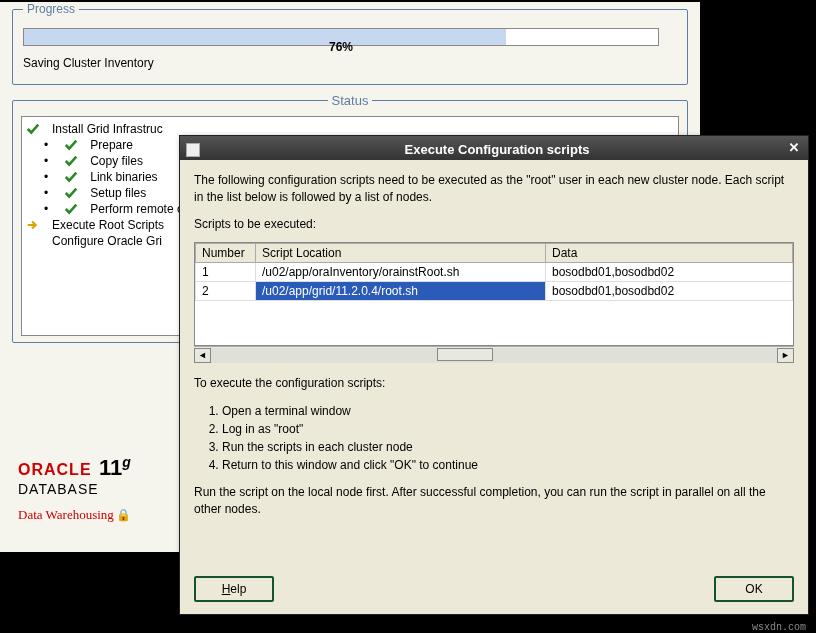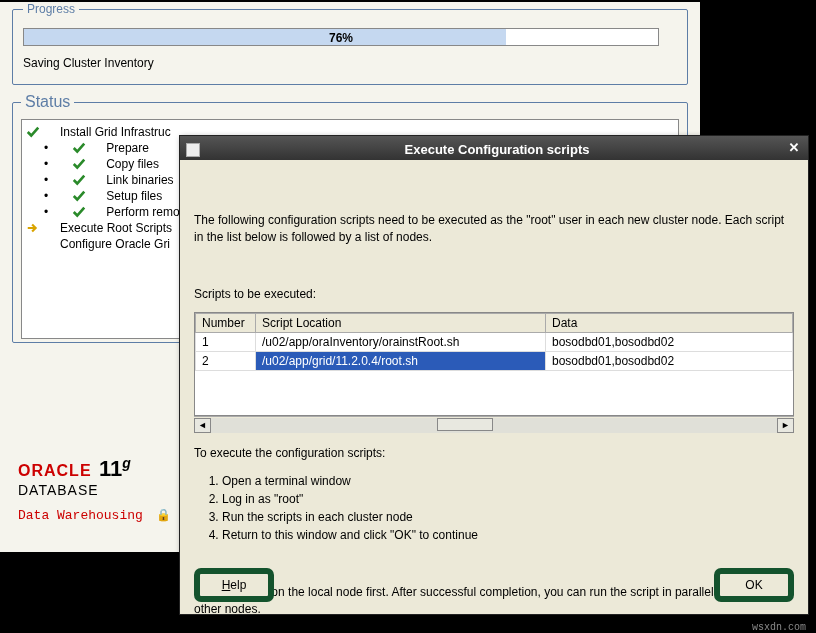--- a/index.html
+++ b/index.html
@@ -42,7 +42,7 @@
     }
     .progressbar-label {
       position: absolute;
-      top: 2px; left: 0; right: 0;
+      top: 11px; left: 0; right: 0;
       text-align: center;
       font-weight: bold;
       font-size: 12px;

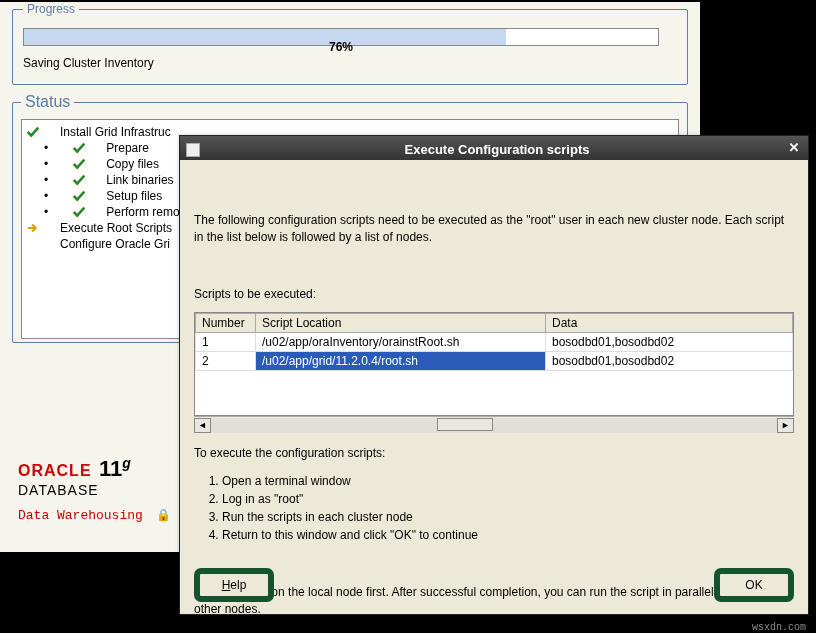--- a/index.html
+++ b/index.html
@@ -61,7 +61,8 @@
     fieldset.status legend {
       color: #5d7da6;
       padding: 0 4px;
-      font-size: 16px;
+      font-size: 13px;
+      text-align: center;
     }
     .tree-box {
       border: 1px solid #888;

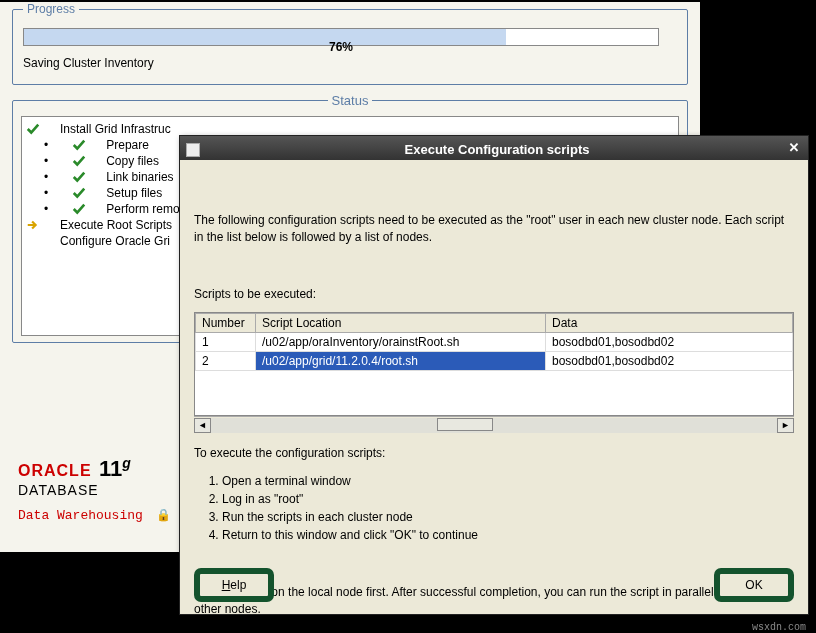--- a/index.html
+++ b/index.html
@@ -74,7 +74,7 @@
     .tree-item {
       display: flex;
       align-items: center;
-      gap: 20px;
+      gap: 12px;
       padding: 1px 0;
       font-size: 12px;
       white-space: nowrap;

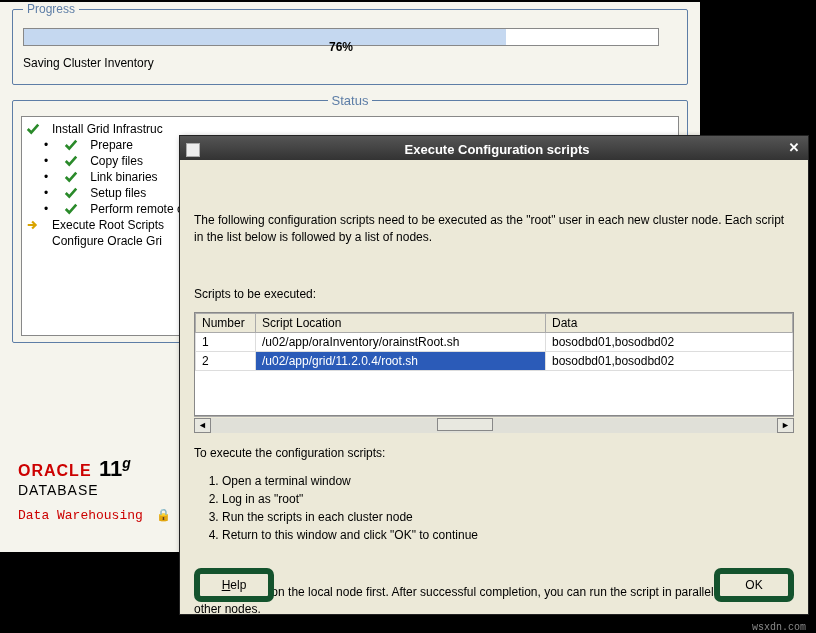--- a/index.html
+++ b/index.html
@@ -164,7 +164,7 @@
       padding: 12px 14px;
       font-size: 12px;
     }
-    .dialog-body p { margin-bottom: 10px; line-height: 1.4; margin-top: 40px; }
+    .dialog-body p { margin-bottom: 10px; line-height: 1.4; }
     .scripts-label { margin-top: 4px; margin-bottom: 4px; }
     .scripts-table-wrap {
       border: 1px solid #888;

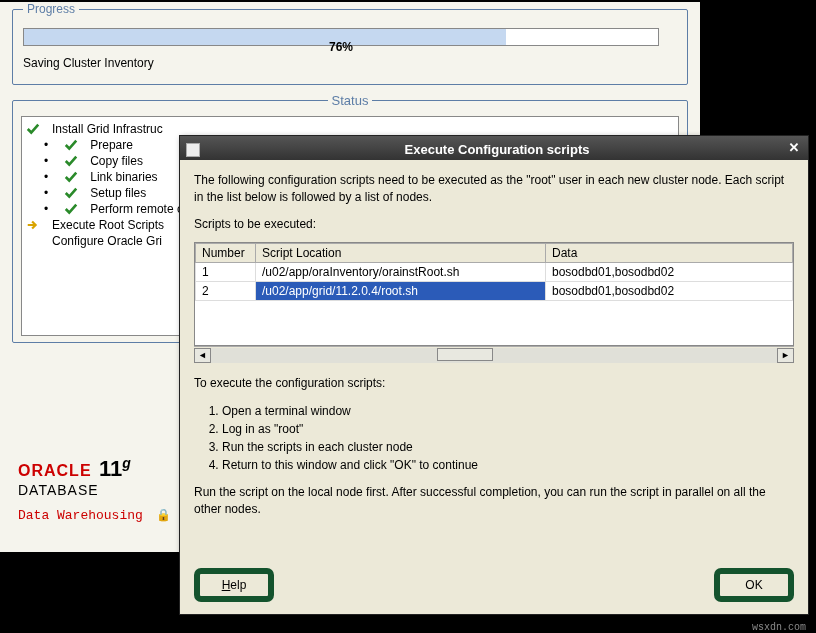--- a/index.html
+++ b/index.html
@@ -117,11 +117,11 @@
     .logo-tagline {
       color: #c00;
       font-size: 13px;
-      font-family: Liberation Mono, monospace;
+      font-family: Liberation Serif, serif;
       margin-top: 10px;
       display: flex;
       align-items: center;
-      gap: 14px;
+      gap: 3px;
     }
     .lock-icon { color: #c00; font-size: 12px; }
 

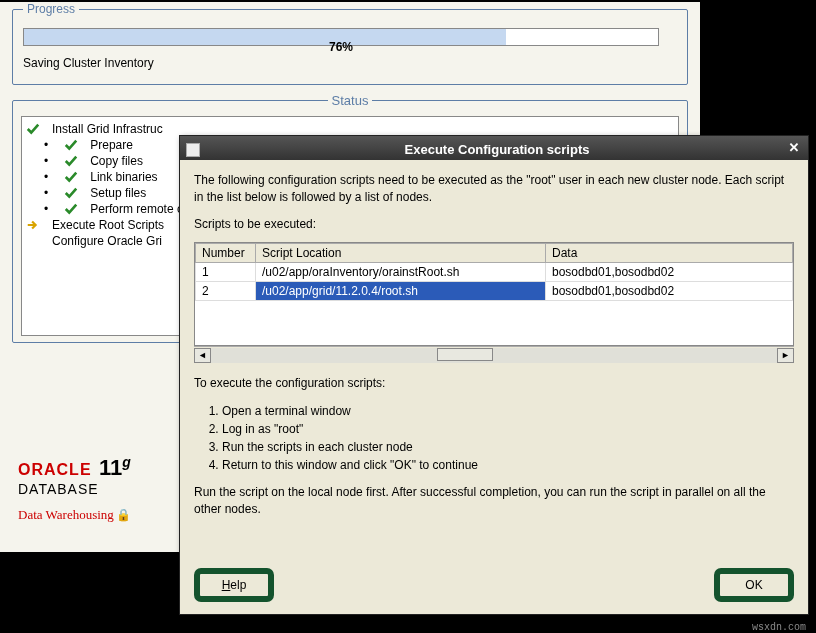--- a/index.html
+++ b/index.html
@@ -236,9 +236,9 @@
     .btn {
       min-width: 80px;
       padding: 4px 16px;
-      border: 6px solid #14532d;
+      border: 2px solid #14532d;
       background: #ece9d8;
-      border-radius: 7px;
+      border-radius: 2px;
       cursor: pointer;
       font-size: 12px;
     }

